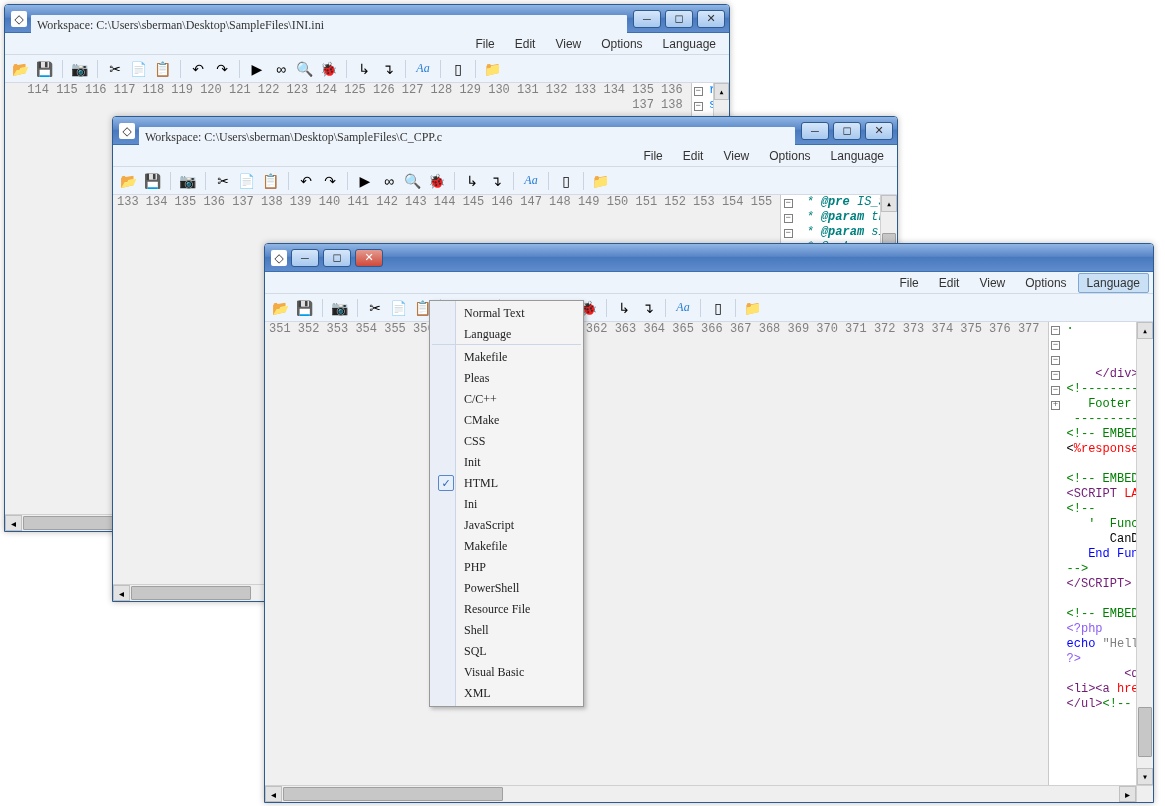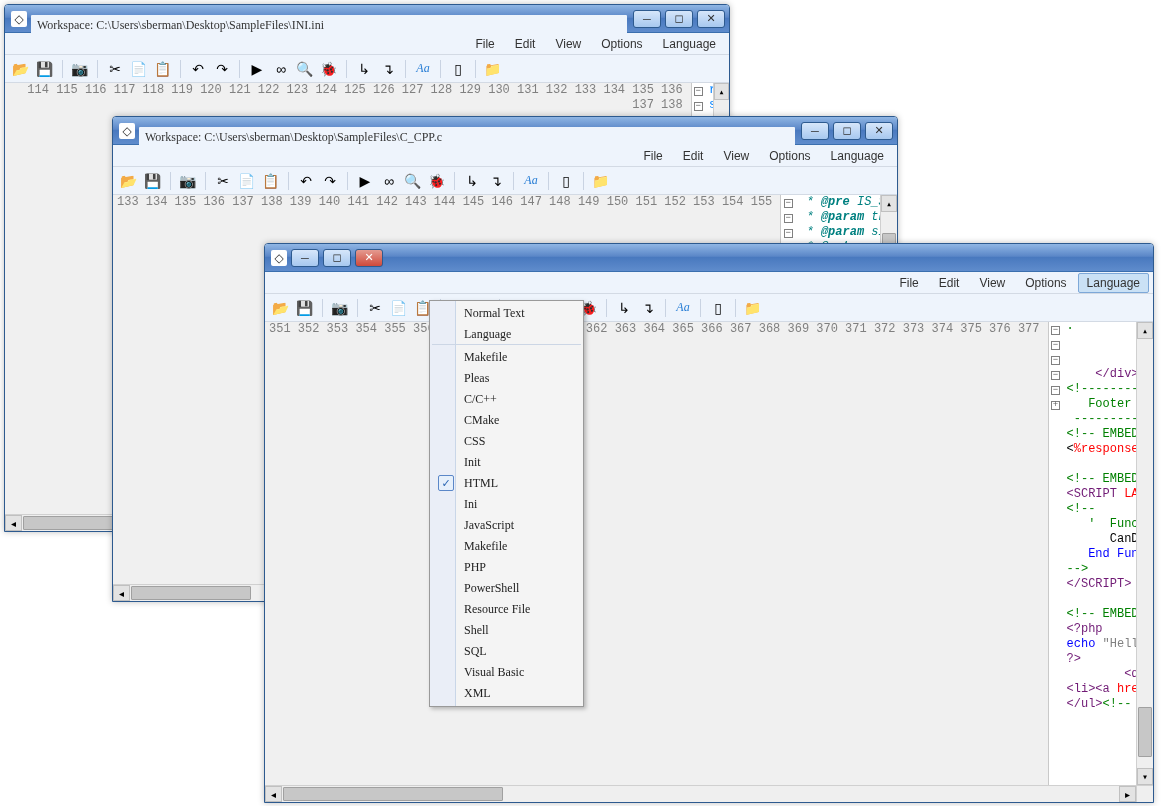--- a/index.html
+++ b/index.html
@@ -137,7 +137,7 @@
   .html-attr { color: #ff0000;}
   .html-comment { color: #008000;}
   .vb-kw { color: #0000ff;}
-  .php-tag { color: #701a75;}
+  .php-tag { color: #8b5cf6;}
   .php-kw { color: #0000ff;}
   .str { color: #808080;}
 

